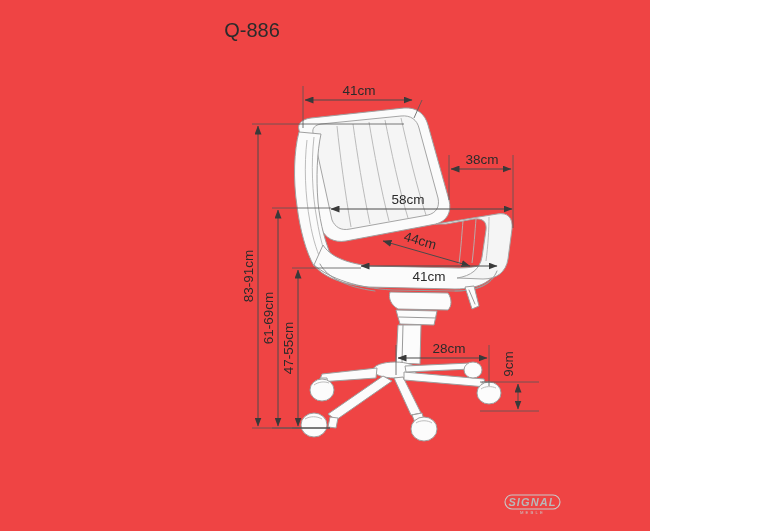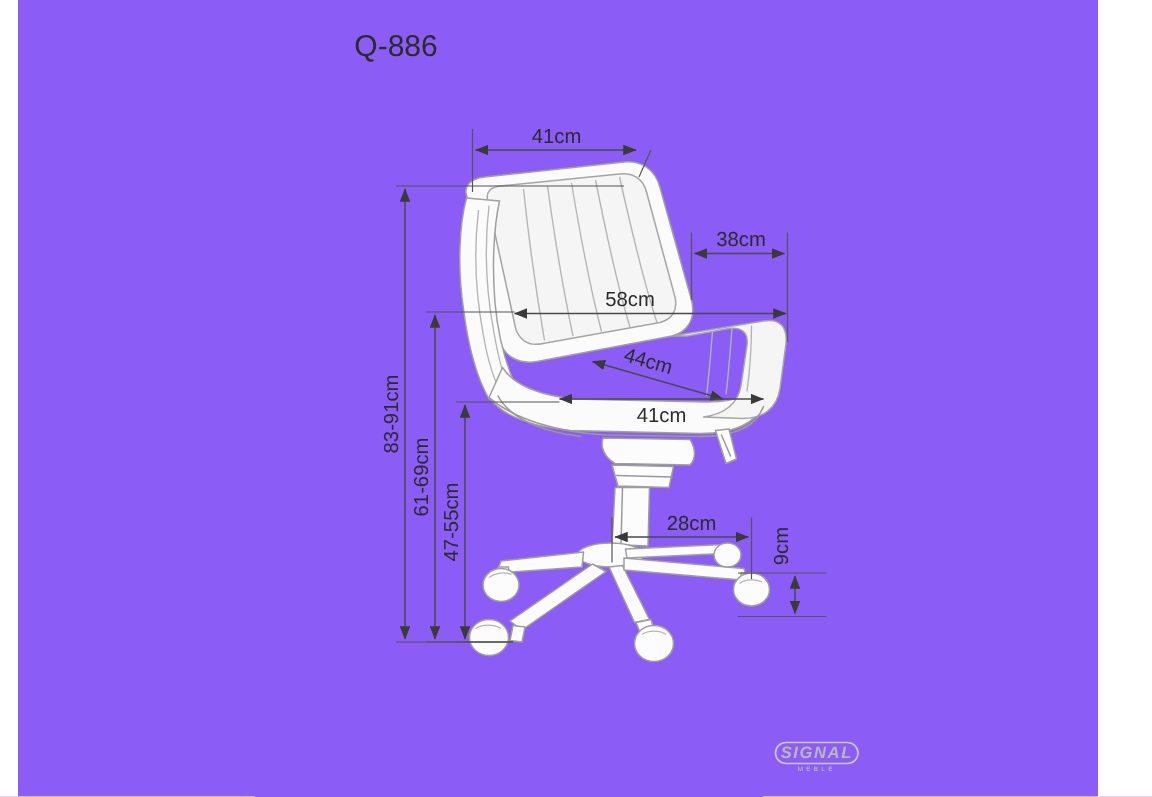--- a/index.html
+++ b/index.html
@@ -9,12 +9,11 @@
   }
   #page {
     position: relative;
-    width: 720px;
+    width: 650px;
     height: 531px;
-    background: #8b5cf6;
+    background: #ef4444;
     overflow: hidden;
     font-family: "Liberation Sans", sans-serif;
-    margin-left: 12px;
   }
   #drawing-svg {
     position: absolute;

